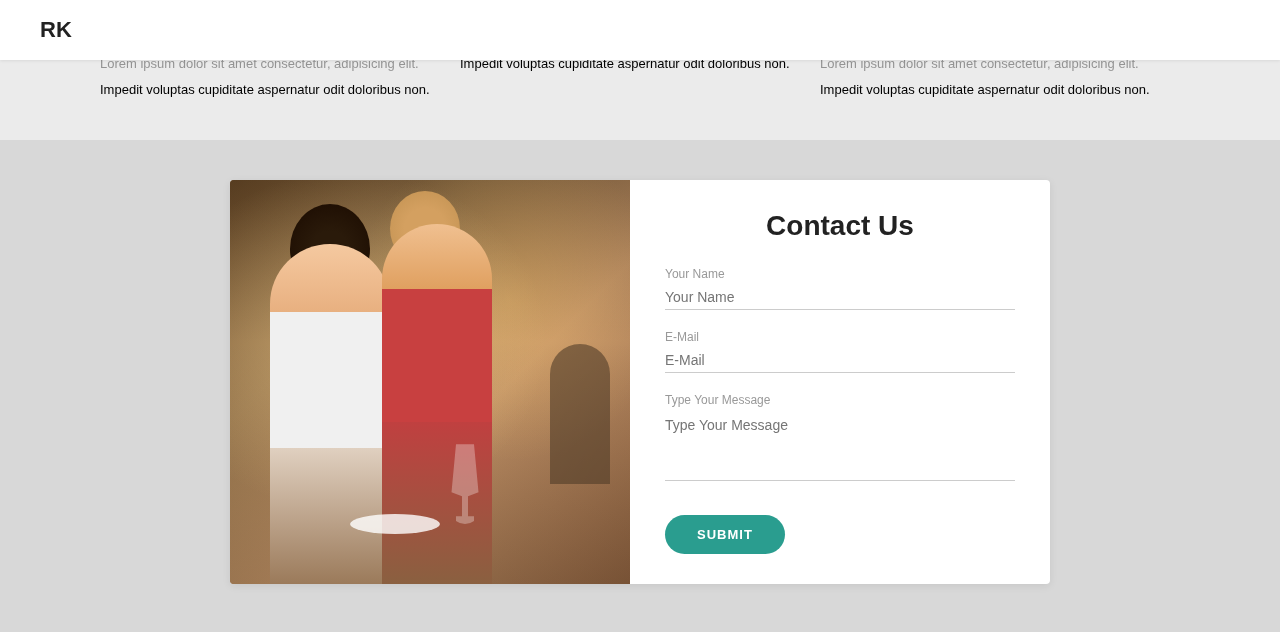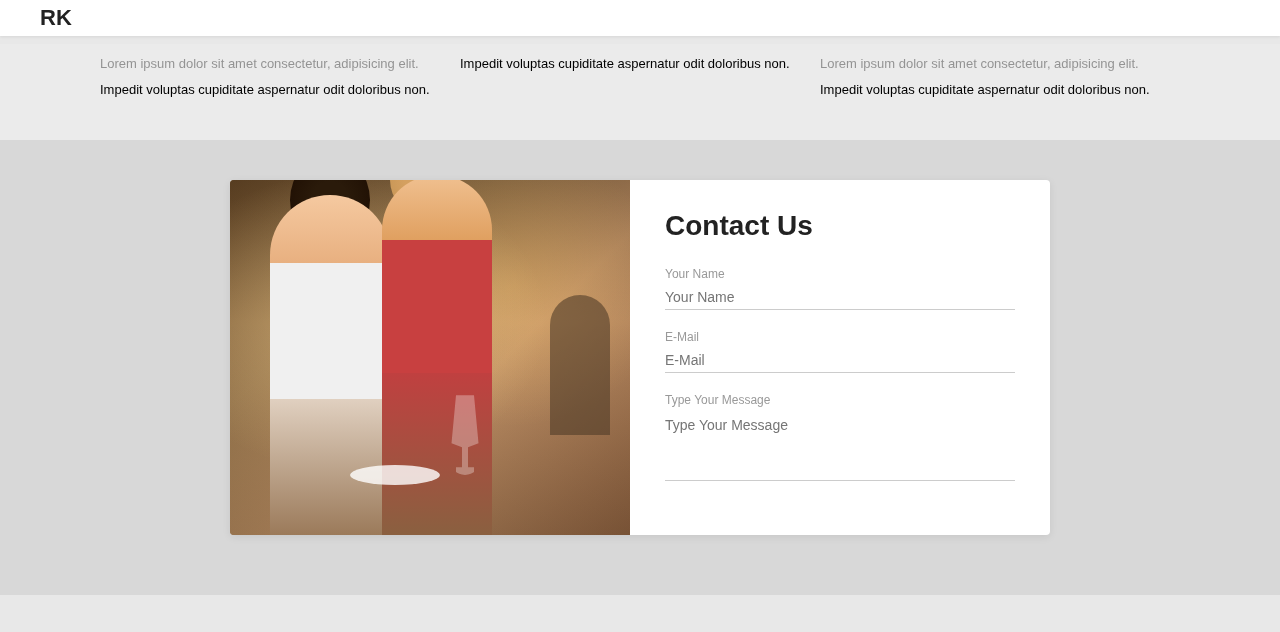--- a/index.html
+++ b/index.html
@@ -11,7 +11,7 @@
       background: #fff;
       display: flex; align-items: center; justify-content: space-between;
       padding: 12px 40px;
-      height: 36px;
+      height: 60px;
       z-index: 100;
       box-shadow: 0 1px 3px rgba(0,0,0,0.08);
     }

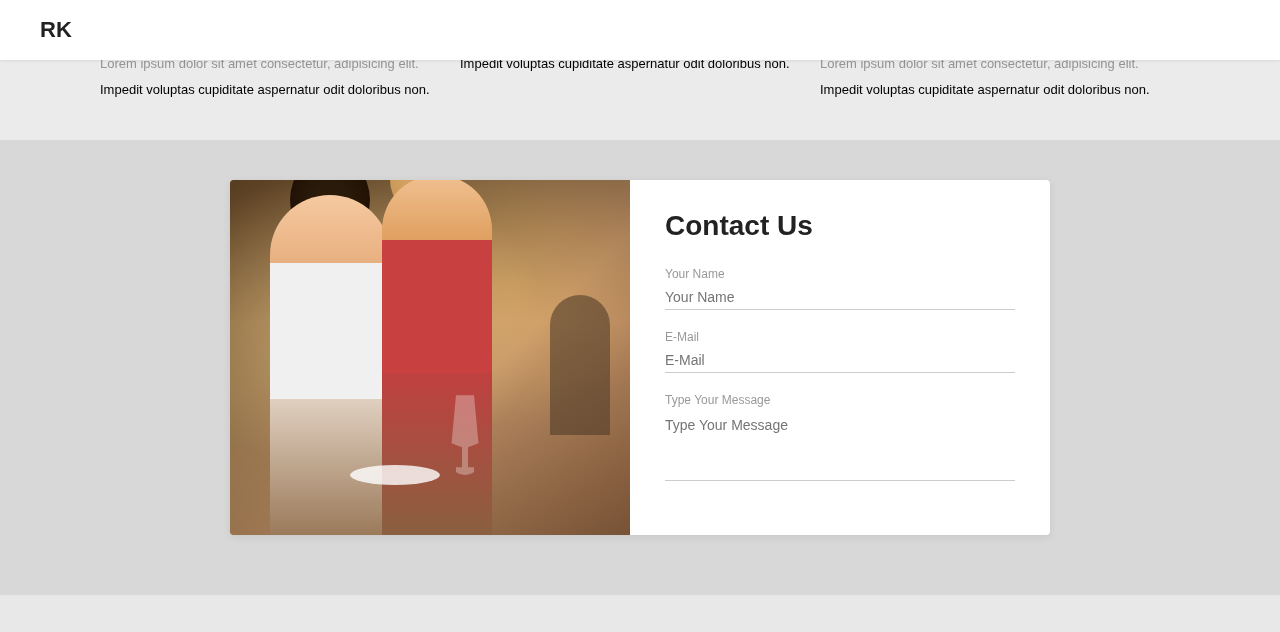--- a/index.html
+++ b/index.html
@@ -139,7 +139,7 @@
     }
     .contact-title {
       font-size: 28px; font-weight: 700; color: #222;
-      margin-bottom: 25px; font-family: Arial, sans-serif;
+      margin-bottom: 25px; font-family: Arial, sans-serif; text-align: center;
     }
     .form-field {
       margin-bottom: 20px;

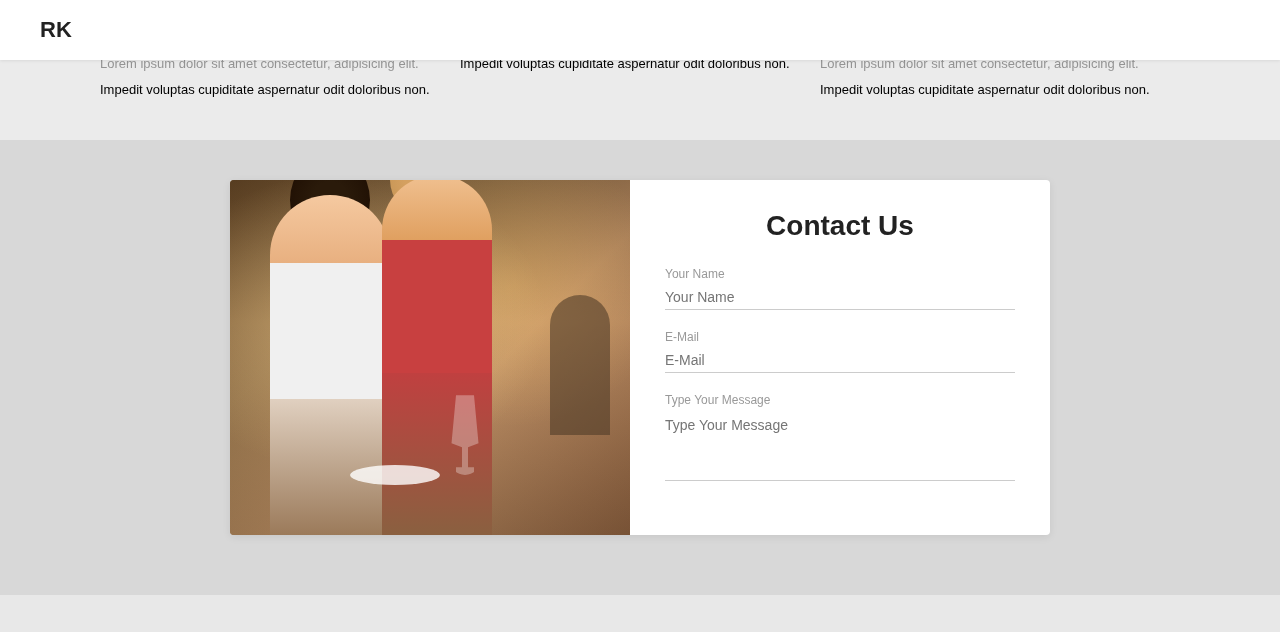--- a/index.html
+++ b/index.html
@@ -219,6 +219,7 @@
         <label>Type Your Message</label>
         <textarea placeholder="Type Your Message" style=""></textarea>
       </div>
+      <button class="submit-btn">SUBMIT</button>
     </div>
   </div>
 </div>

